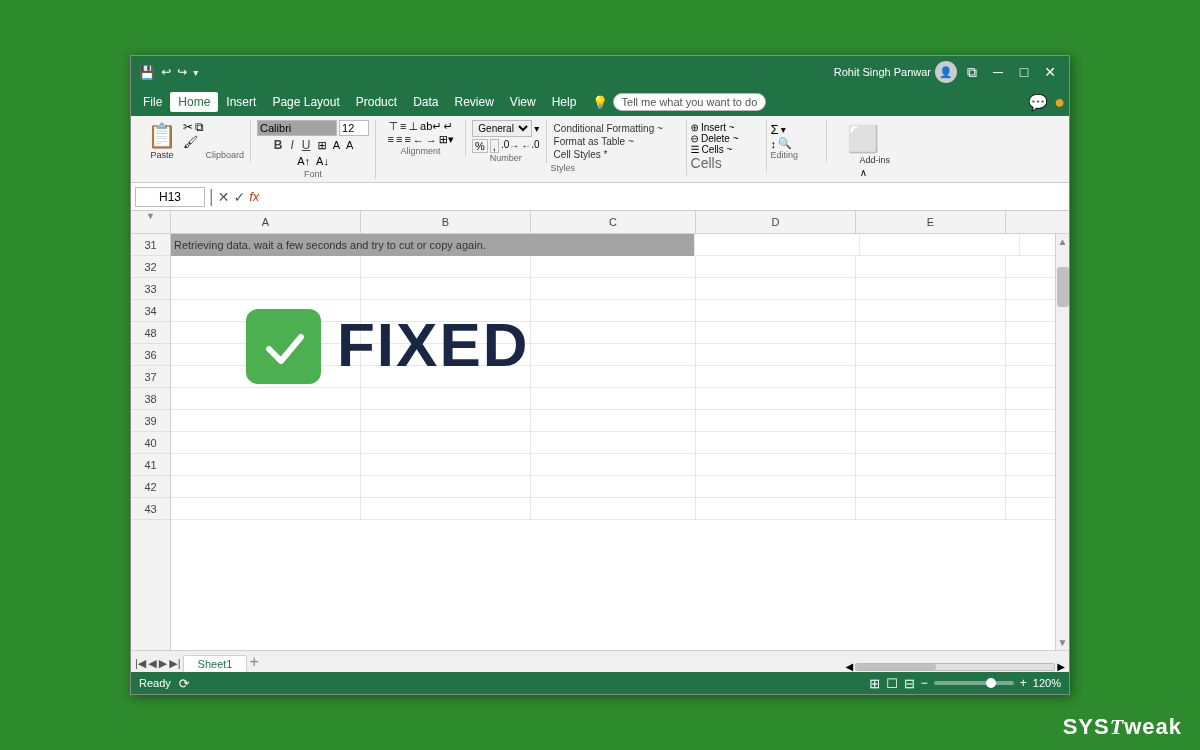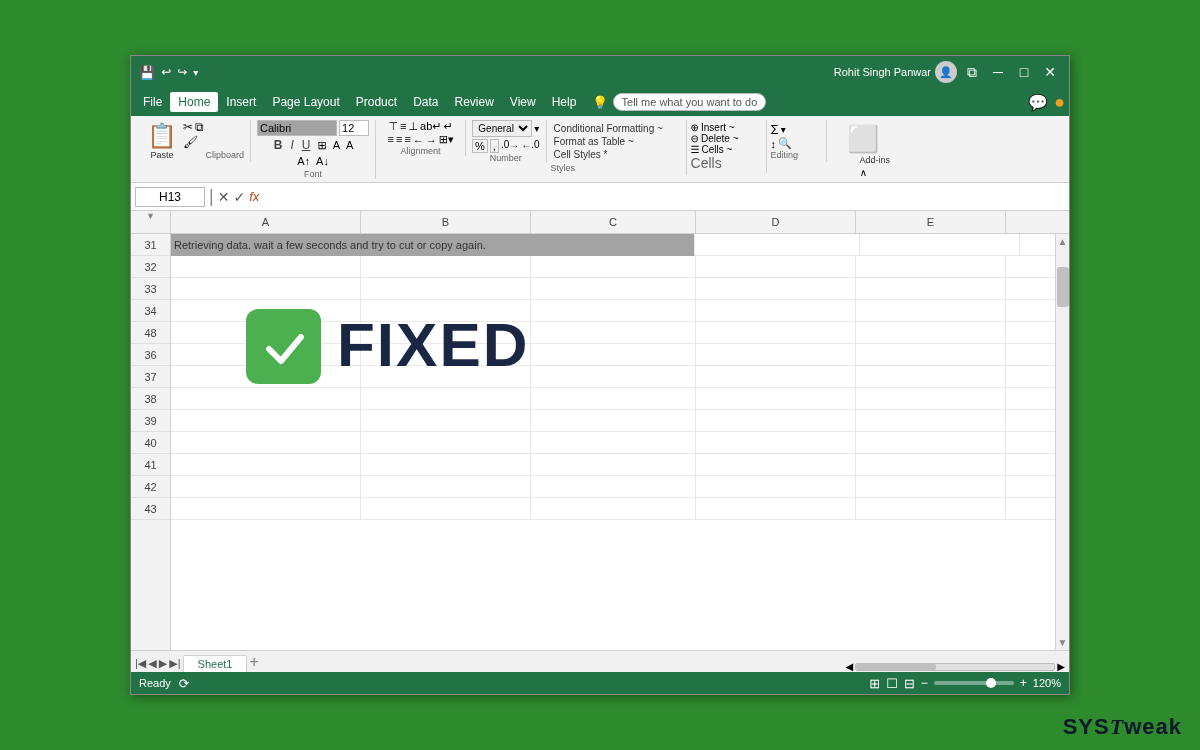--- a/index.html
+++ b/index.html
@@ -444,7 +444,7 @@
       position: absolute;
       bottom: 10px;
       right: 18px;
-      color: #0f172a;
+      color: #ffffff;
       font-size: 22px;
       font-weight: bold;
       letter-spacing: 1px;

